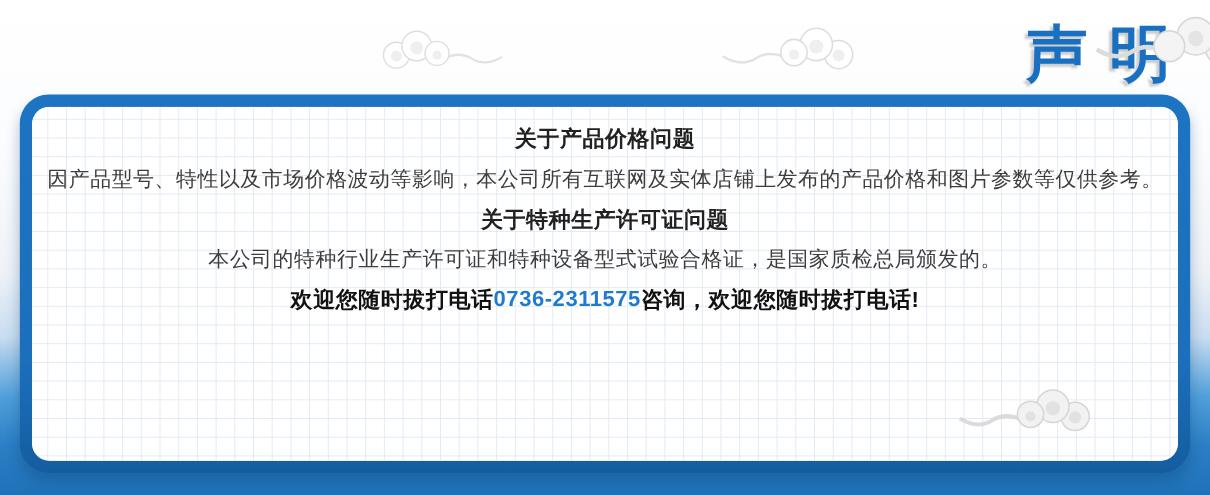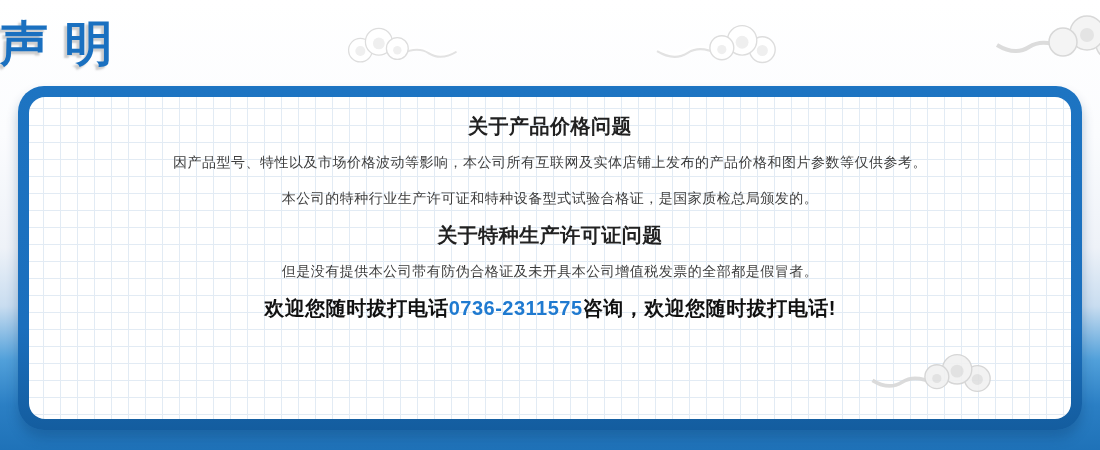--- a/index.html
+++ b/index.html
@@ -33,8 +33,8 @@
     position: absolute;
     top: 12px;
     left: 0; right: 16px;
-    text-align: left;
-    font-size: 48px;
+    text-align: right;
+    font-size: 56px;
     font-weight: bold;
     letter-spacing: 0.35em;
     color: #1a70c0;

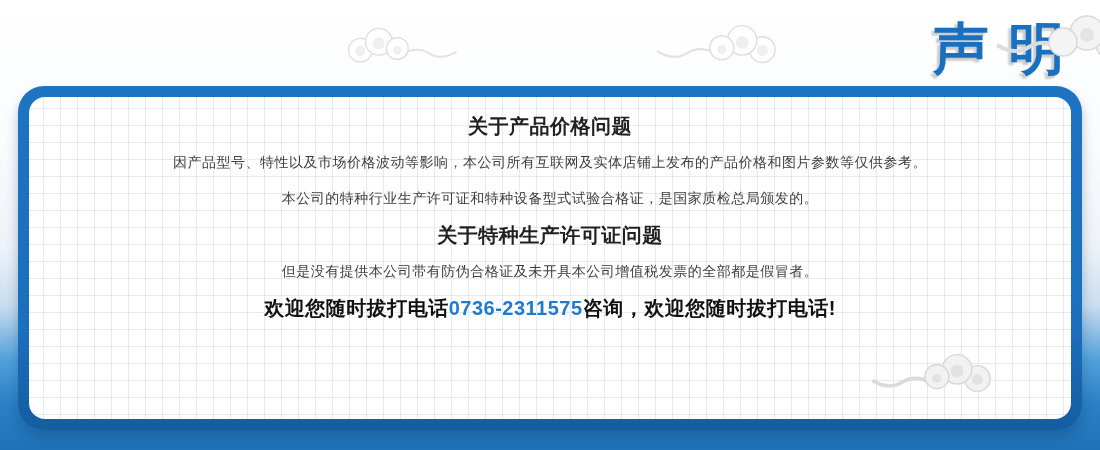--- a/index.html
+++ b/index.html
@@ -92,7 +92,7 @@
     letter-spacing: 0.5px;
   }
   .body-line {
-    font-size: 14px;
+    font-size: 19px;
     color: #3d3d3d;
     letter-spacing: 0.5px;
   }

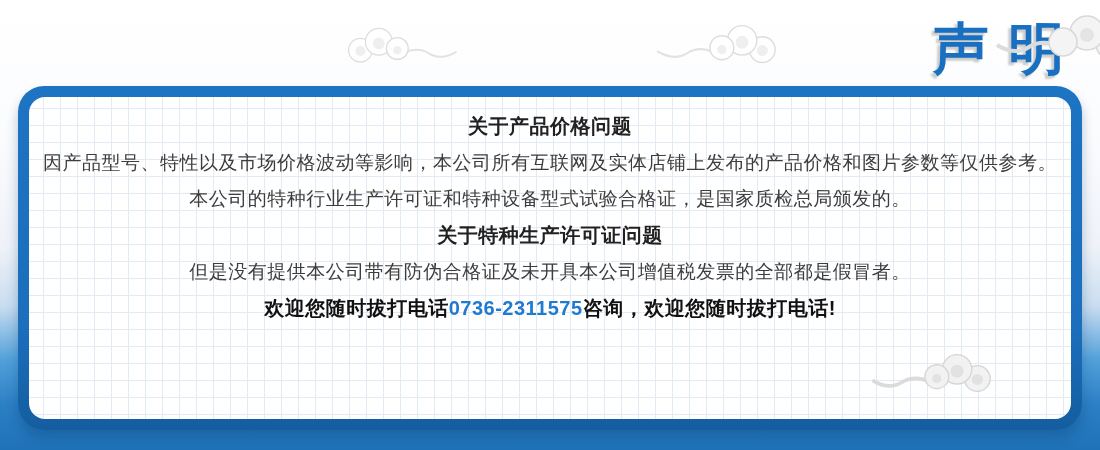--- a/index.html
+++ b/index.html
@@ -164,9 +164,9 @@
       <div class="row body-line">因产品型号、特性以及市场价格波动等影响，本公司所有互联网及实体店铺上发布的产品价格和图片参数等仅供参考。</div>
 
 
+      <div class="row heading">关于特种生产许可证问题</div>
+
       <div class="row body-line">本公司的特种行业生产许可证和特种设备型式试验合格证，是国家质检总局颁发的。</div>
-
-      <div class="row heading">关于特种生产许可证问题</div>
 
 
       <div class="row body-line">但是没有提供本公司带有防伪合格证及未开具本公司增值税发票的全部都是假冒者。</div>

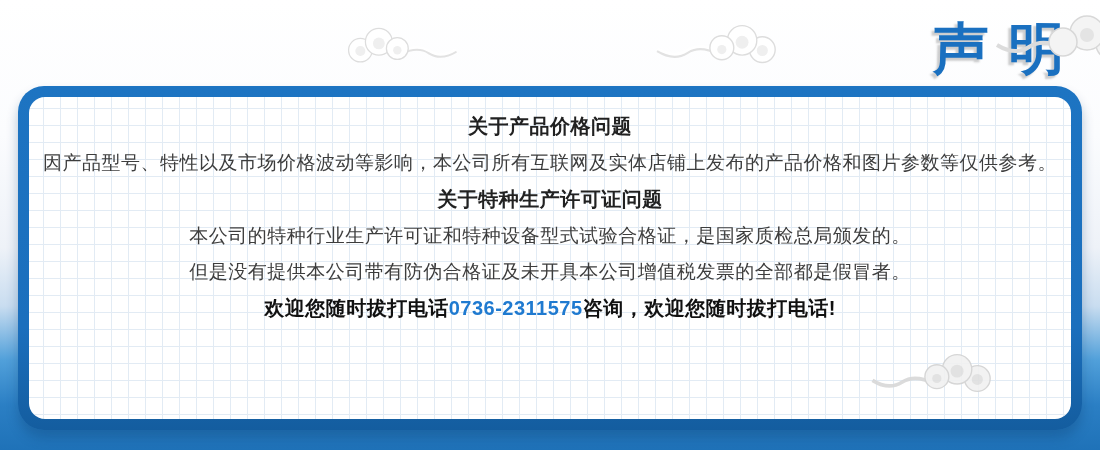--- a/index.html
+++ b/index.html
@@ -169,7 +169,6 @@
       <div class="row body-line">本公司的特种行业生产许可证和特种设备型式试验合格证，是国家质检总局颁发的。</div>
 
 
-      <div class="row body-line">但是没有提供本公司带有防伪合格证及未开具本公司增值税发票的全部都是假冒者。</div>
 
       <div class="row hotline-line">
         <span>欢迎您随时拔打电话</span>

